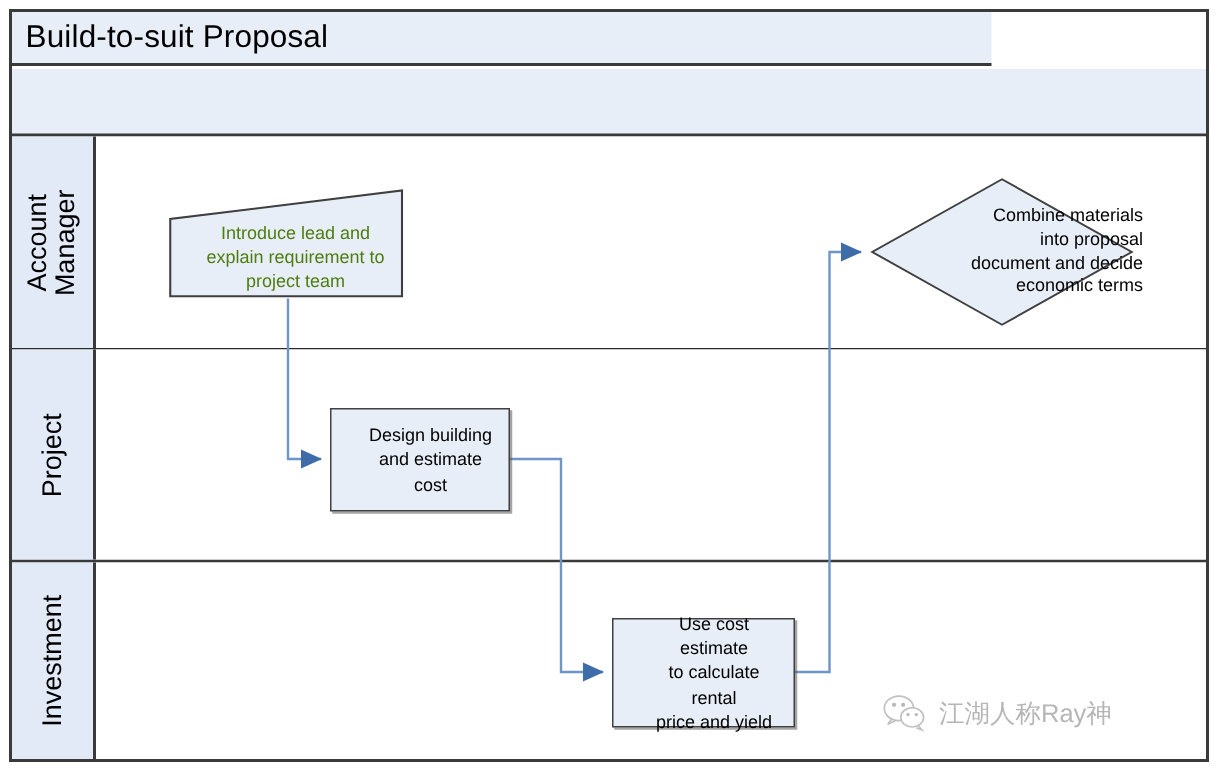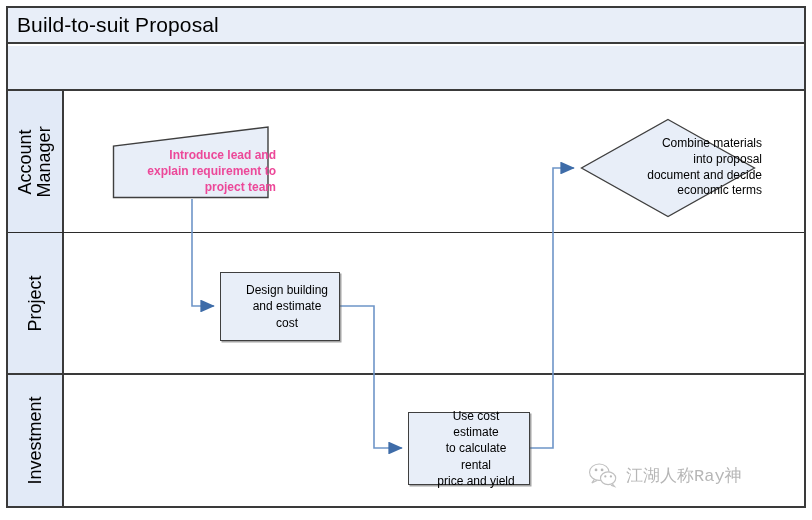--- a/index.html
+++ b/index.html
@@ -35,7 +35,7 @@
     position: absolute;
     left: 0px;
     top: 0px;
-    width: 796px;
+    width: 653px;
     height: 36px;
     background: #e8eef8;
     border-bottom: 2px solid #3a3a3a;

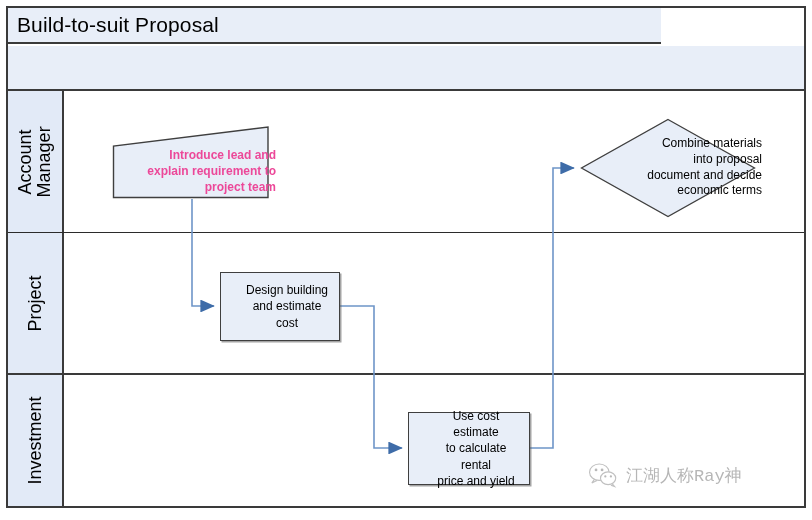--- a/index.html
+++ b/index.html
@@ -132,12 +132,11 @@
     position: absolute;
     left: 0; top: 22px;
     width: 158px;
-    text-align: right;
+    text-align: center;
     font-size: 12px;
     line-height: 1.35;
-    color: #ec4899;
+    color: #4d7c0f;
     white-space: pre-line;
-    font-weight: bold;
   }
 
   .rect-design {

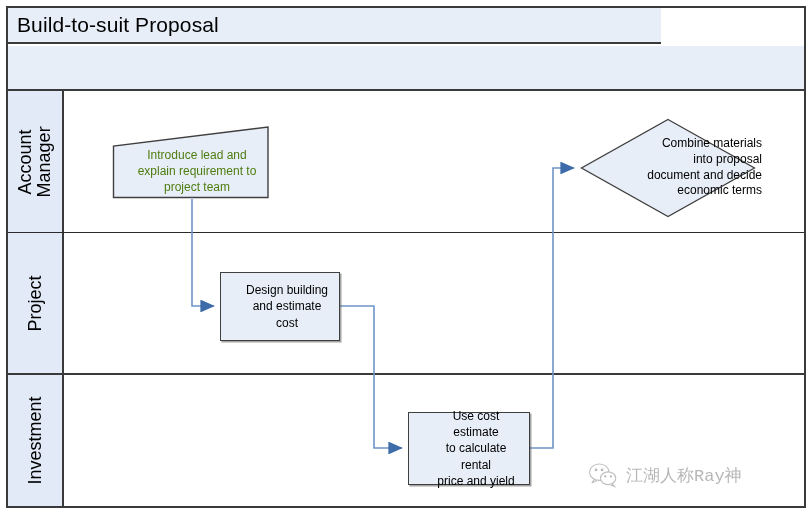--- a/index.html
+++ b/index.html
@@ -188,7 +188,6 @@
     align-items: center;
     gap: 8px;
     opacity: 0.62;
-    font-family: Liberation Mono, monospace;
   }
   .wm-text {
     font-size: 17px;

